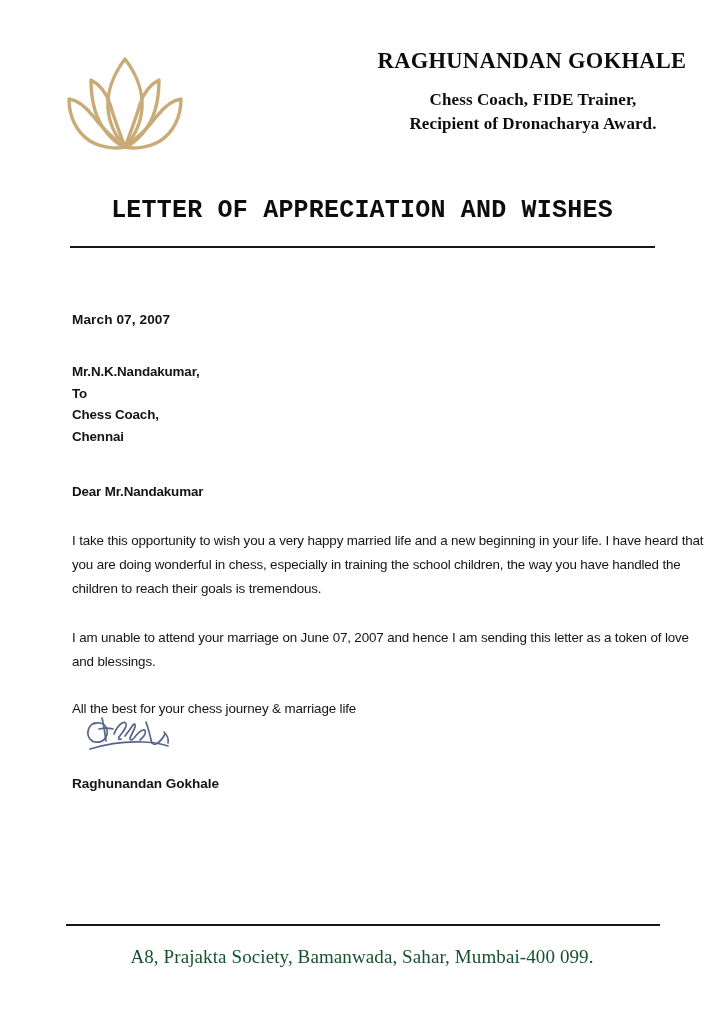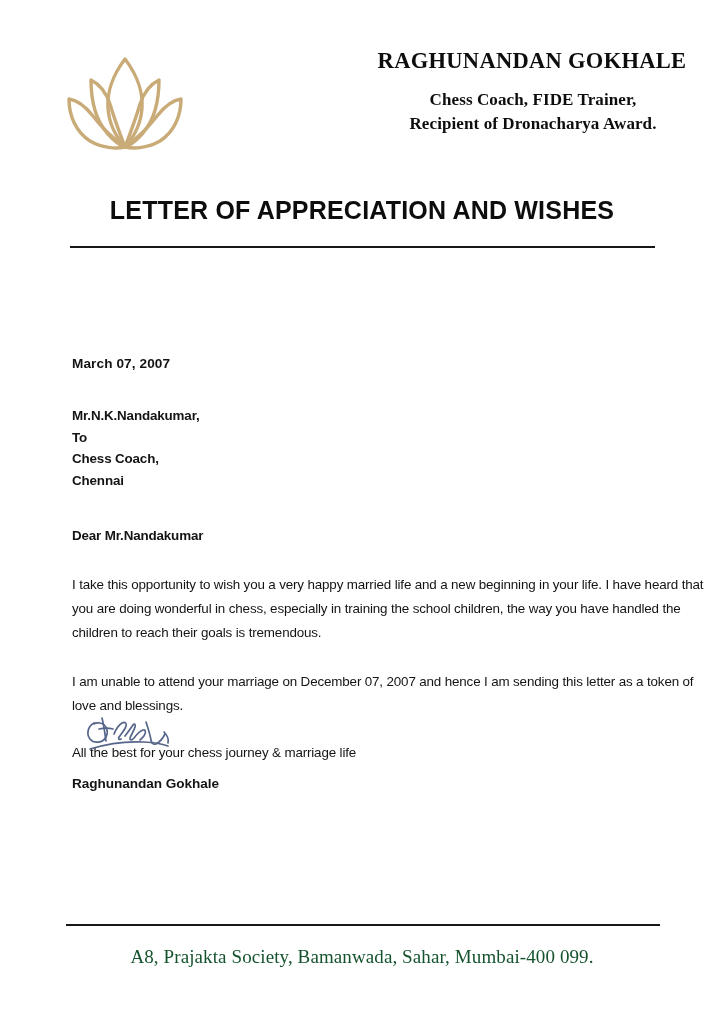--- a/index.html
+++ b/index.html
@@ -77,7 +77,7 @@
     left: 0;
     width: 724px;
     text-align: center;
-    font-family: Liberation Sans, sans-serif;
+    font-family: Liberation Mono, monospace;
     font-size: 25px;
     font-weight: bold;
     letter-spacing: 0.2px;

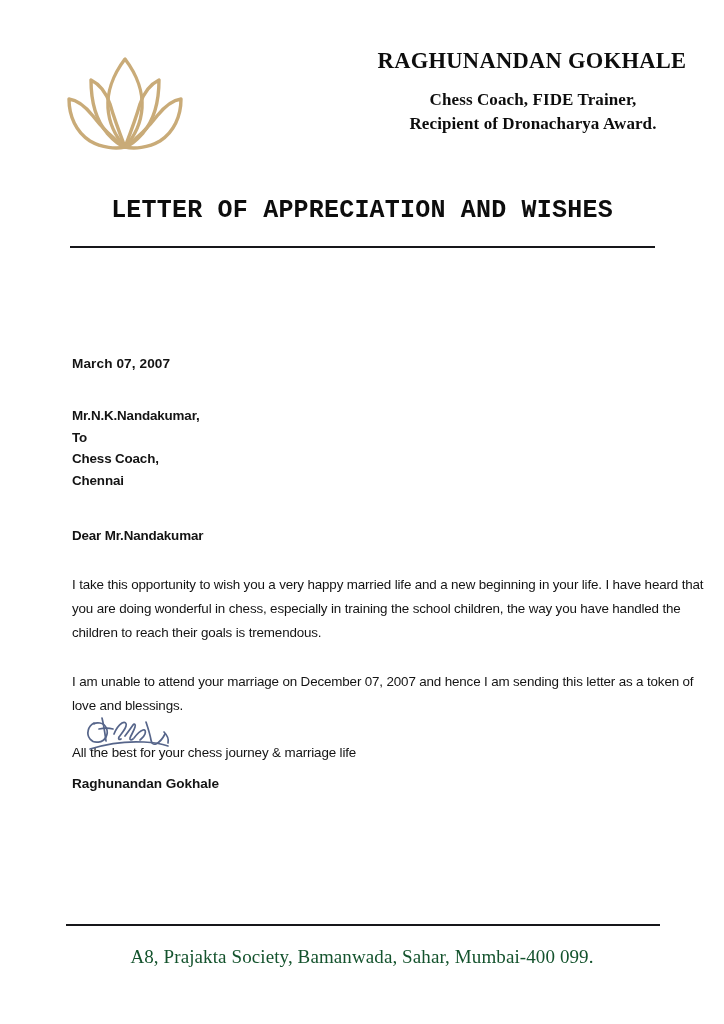--- a/index.html
+++ b/index.html
@@ -107,7 +107,6 @@
     font-size: 13.4px;
     font-weight: bold;
     letter-spacing: -0.15px;
-    margin-top: 44px;
   }
 
   .date-line {

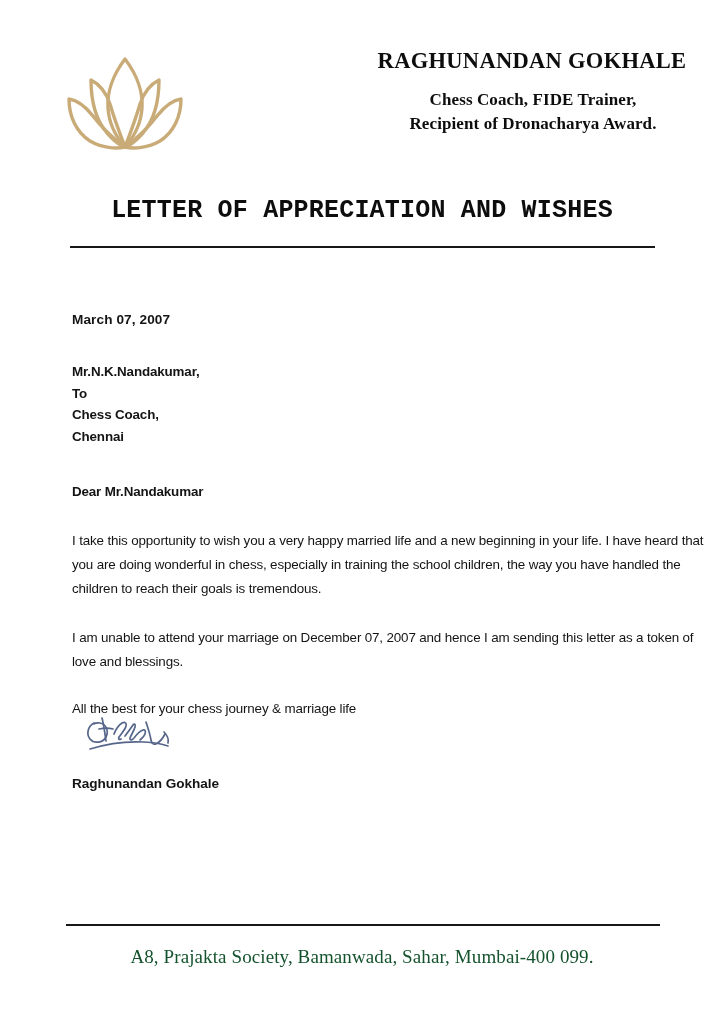--- a/index.html
+++ b/index.html
@@ -239,7 +239,7 @@
 
     <p class="para">I take this opportunity to wish you a very happy married life and a new beginning in your life.  I have heard that you are doing wonderful in chess, especially in training the school children, the way you have handled the children to reach their goals is tremendous.</p>
 
-    <p class="para para-last">I am unable to attend your marriage on December 07, 2007 and hence I am sending this letter as a token of love and blessings.</p>
+    <p class="para para-last">I am unable to attend your marriage on June 07, 2007 and hence I am sending this letter as a token of love and blessings.</p>
 
     <p class="closing-line">All the best for your chess journey &amp; marriage life</p>
   </div>

